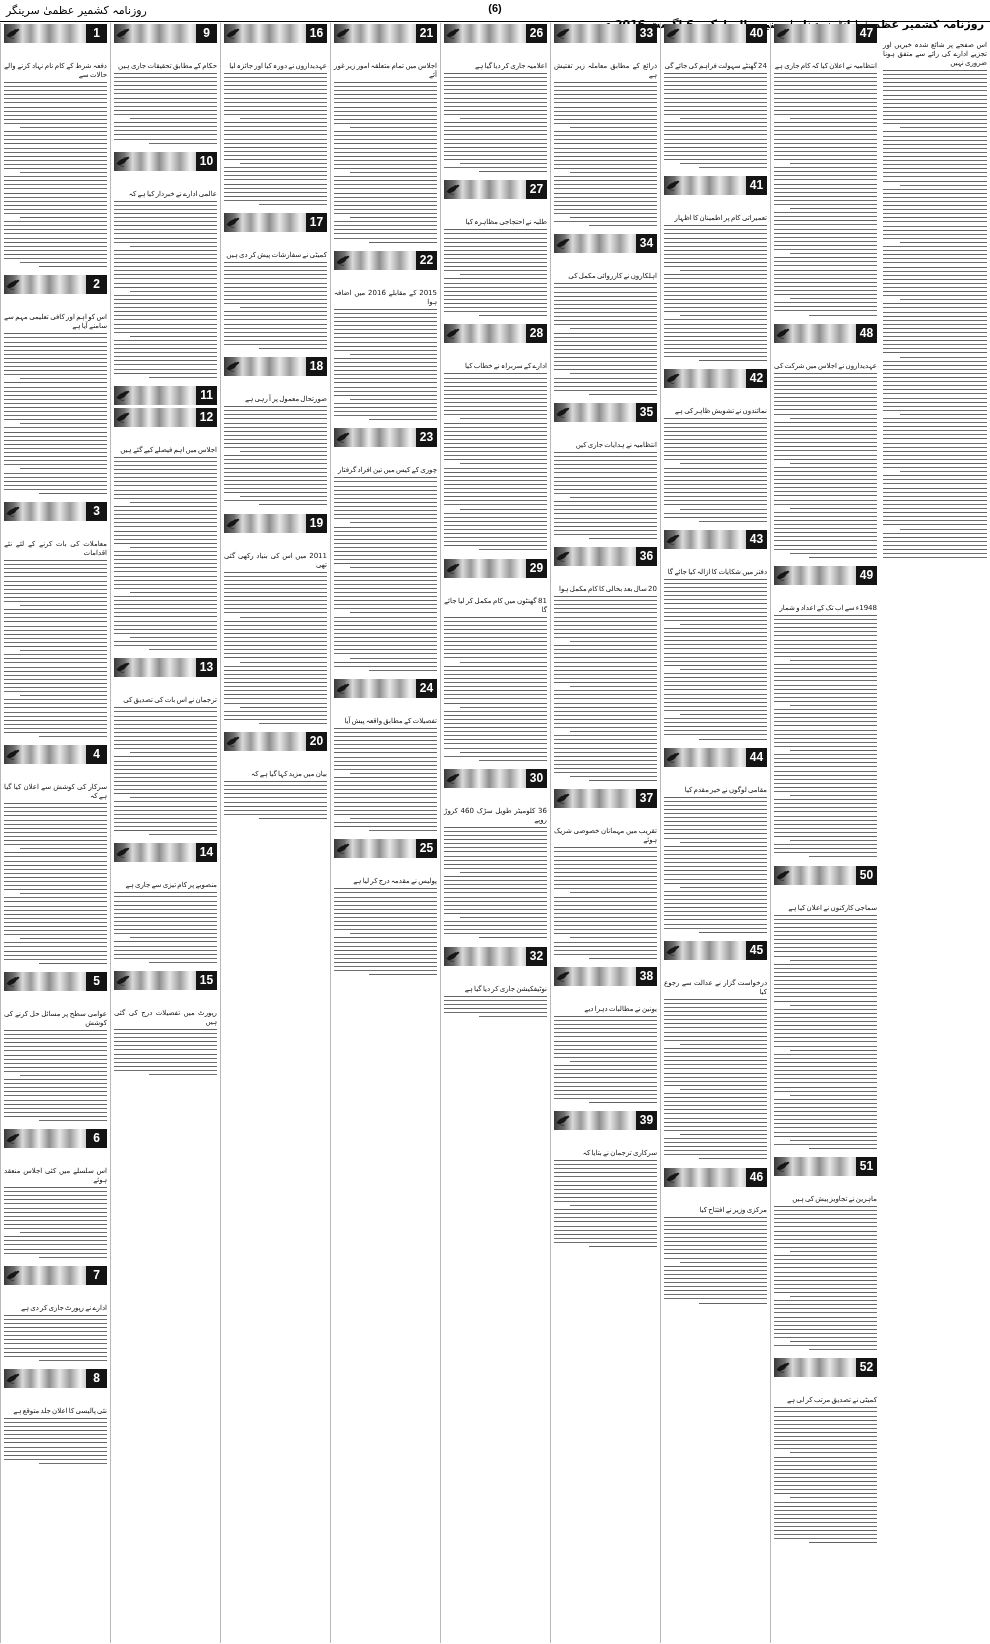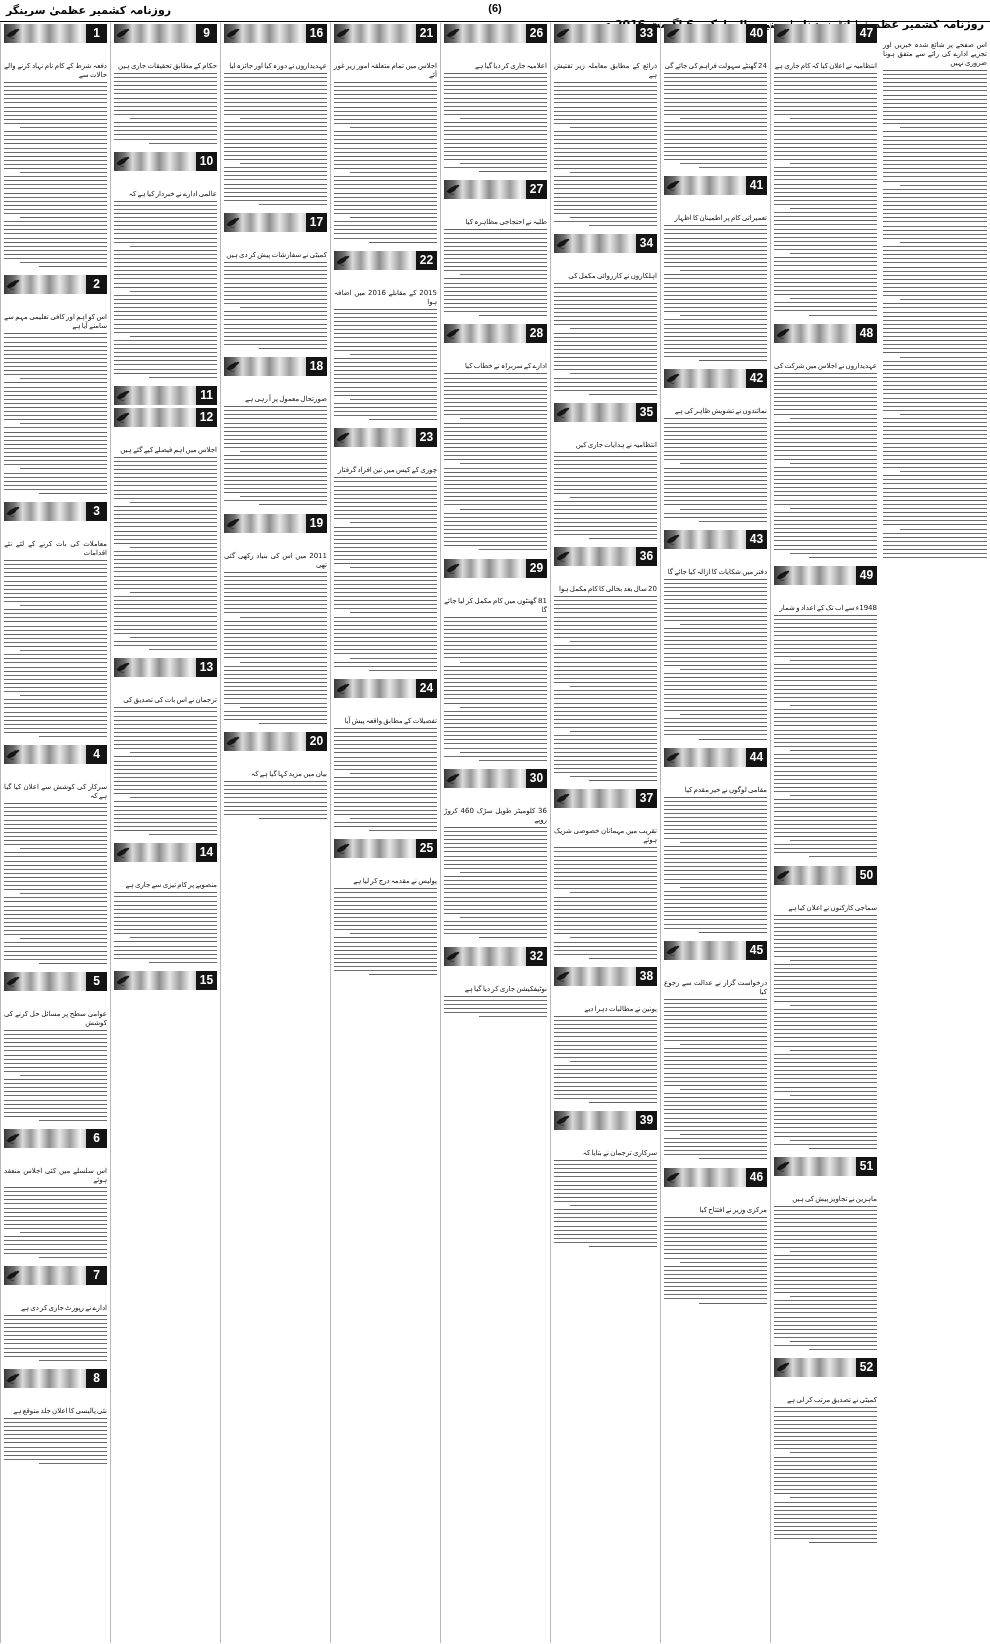--- a/index.html
+++ b/index.html
@@ -40,7 +40,7 @@
   }
   .masthead .mh-left {
     font-size: 11px;
-    font-weight: bold;
+    font-weight: normal;
     color: #000;
     white-space: nowrap;
   }

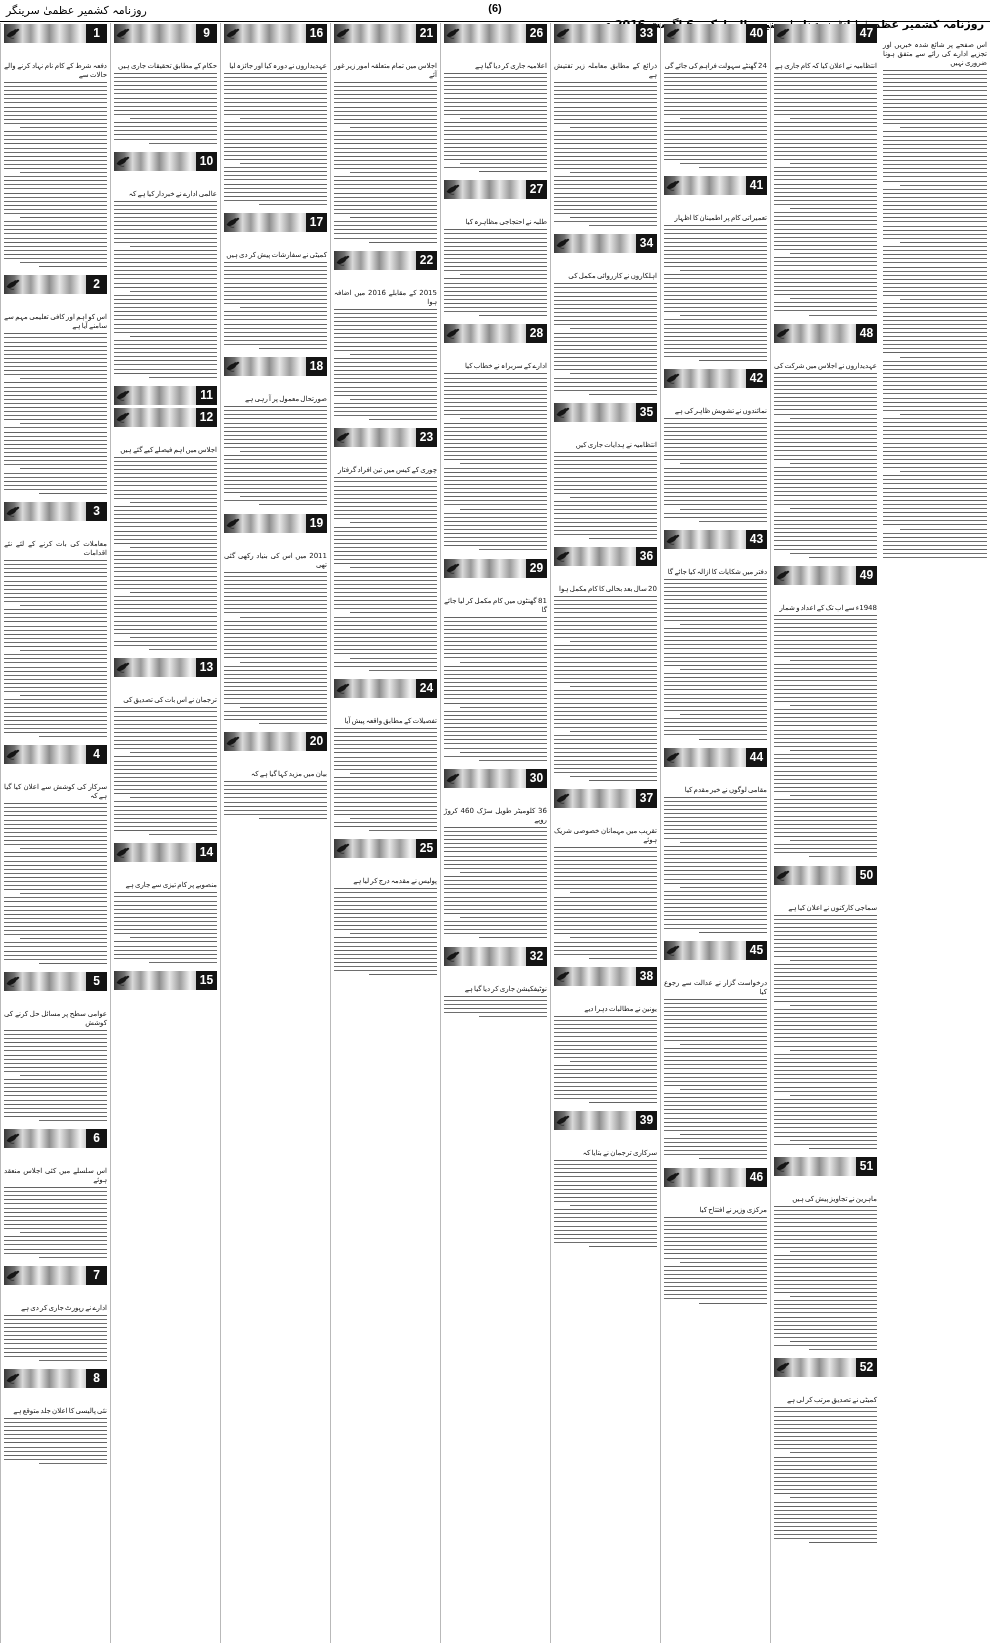--- a/index.html
+++ b/index.html
@@ -723,6 +723,21 @@
             </svg>
             <span class="hl-num">15</span>
           </div>
+          <div class="body">
+            <p class="snippet">رپورٹ میں تفصیلات درج کی گئی ہیں</p>
+            <div class="ln l2"></div>
+            <div class="ln"></div>
+            <div class="ln"></div>
+            <div class="ln l2"></div>
+            <div class="ln"></div>
+            <div class="ln"></div>
+            <div class="ln l2"></div>
+            <div class="ln"></div>
+            <div class="ln"></div>
+            <div class="ln l2"></div>
+            <div class="ln"></div>
+            <div class="ln sh"></div>
+          </div>
         </div>
       </div>
       <div class="col">

